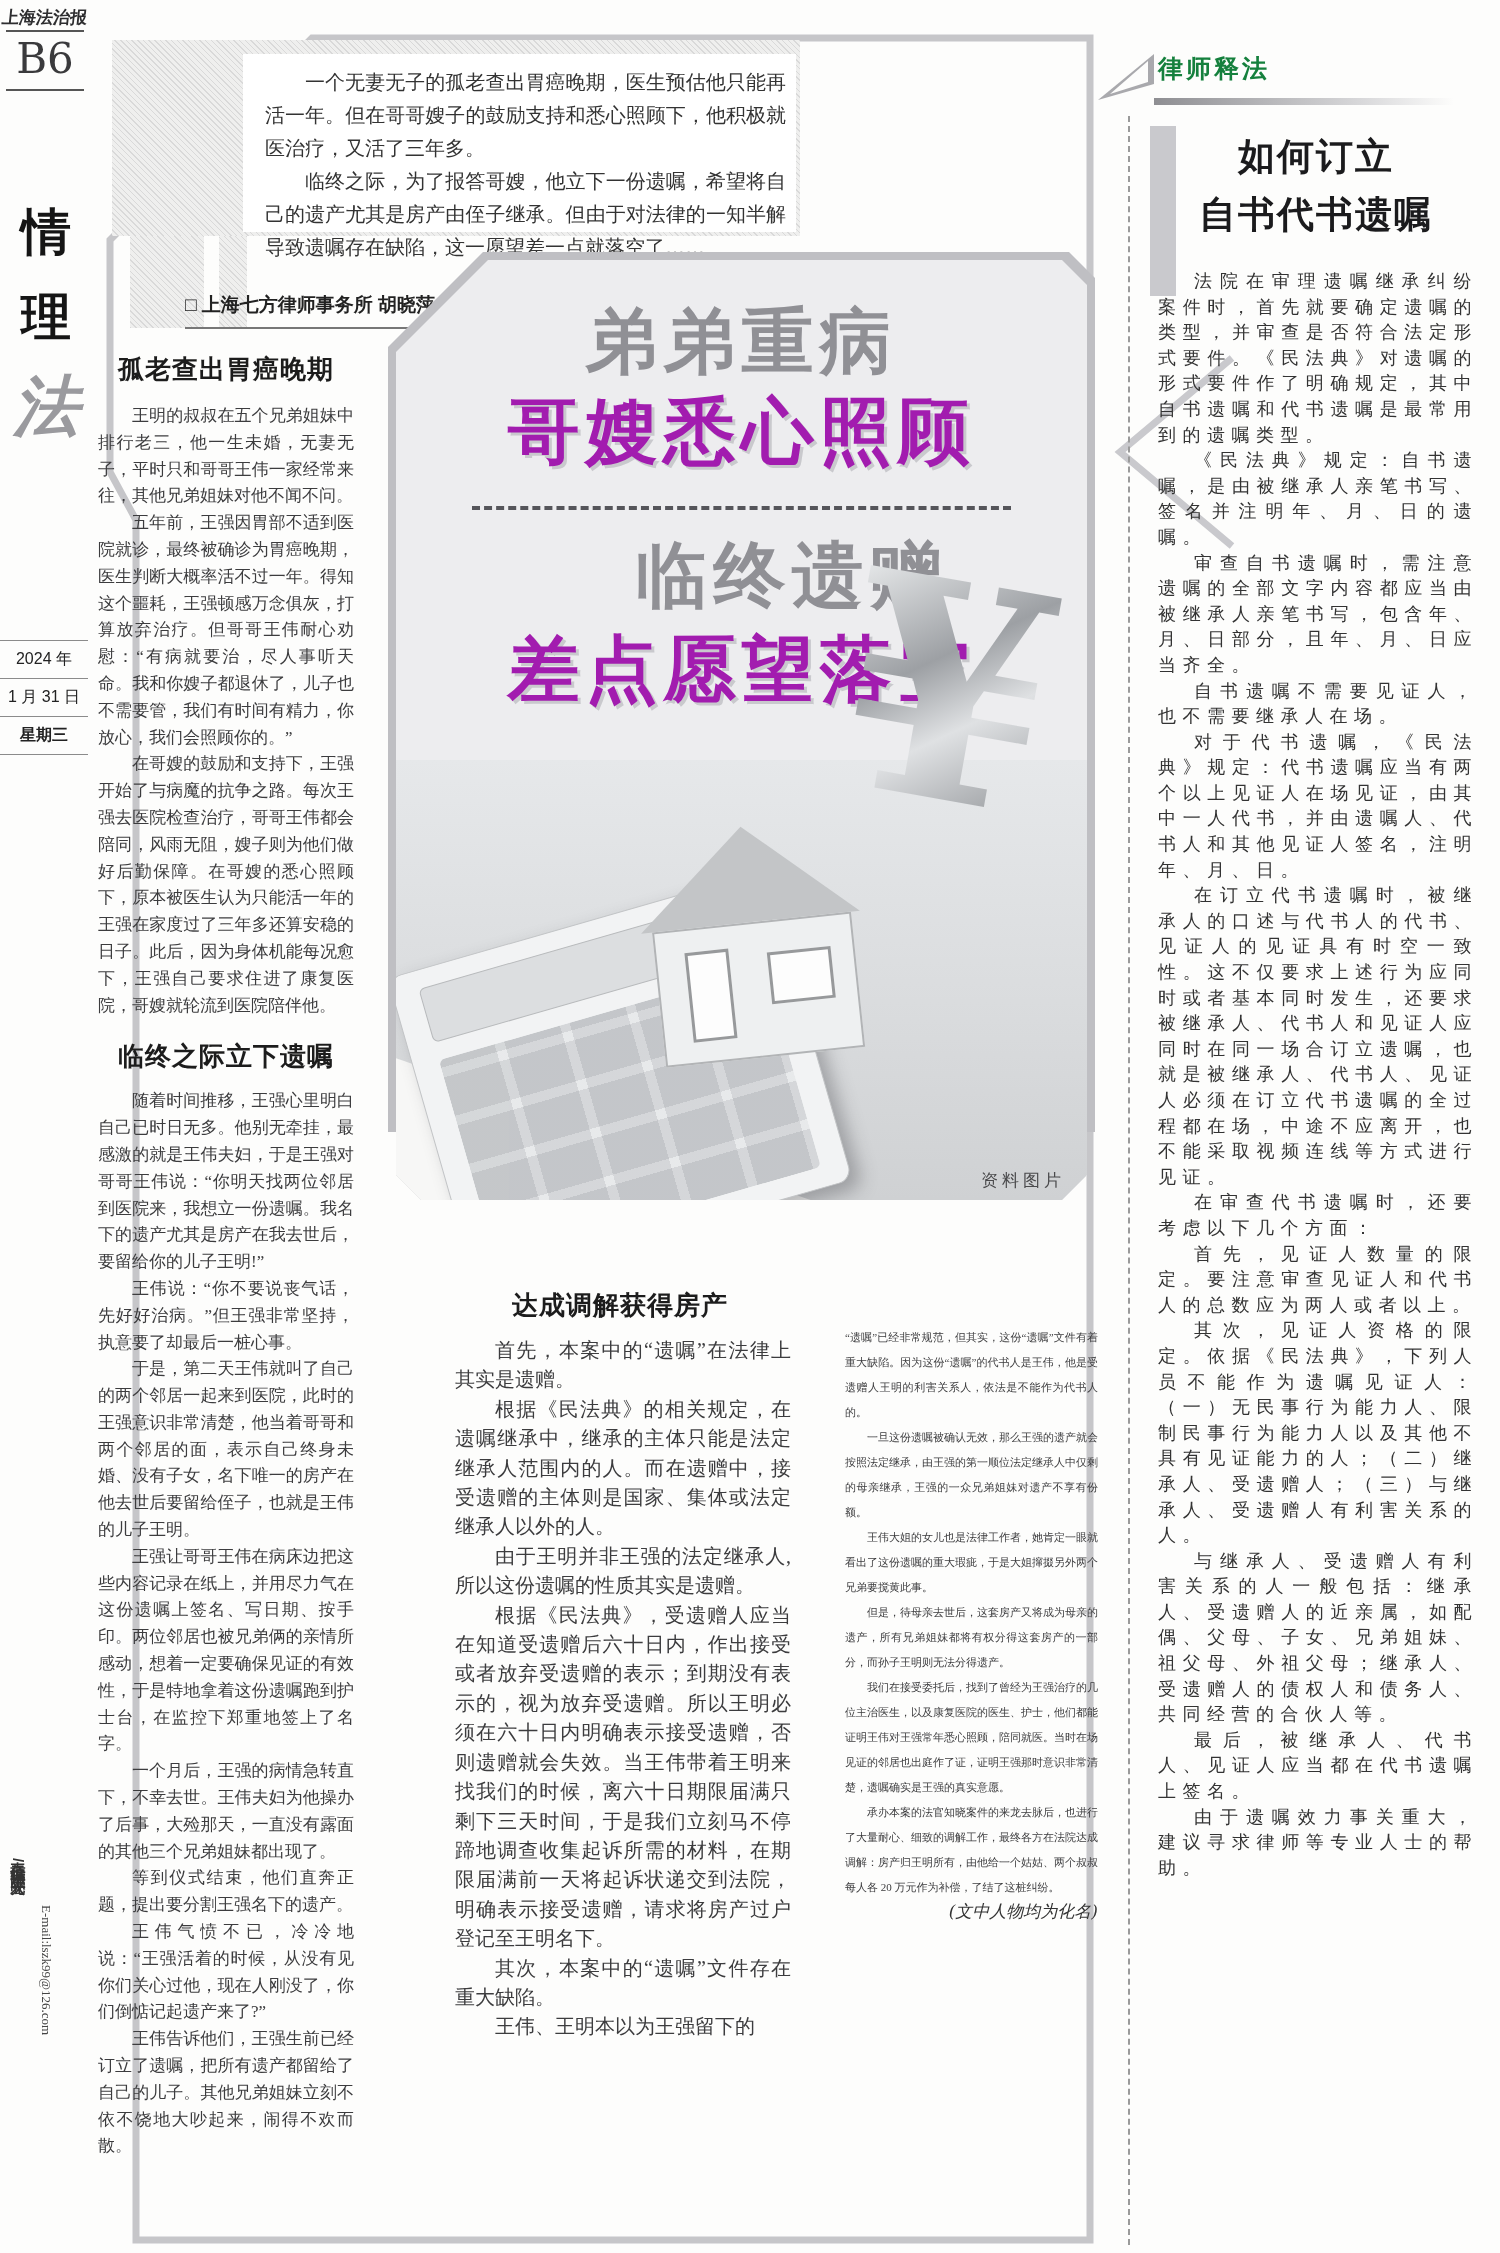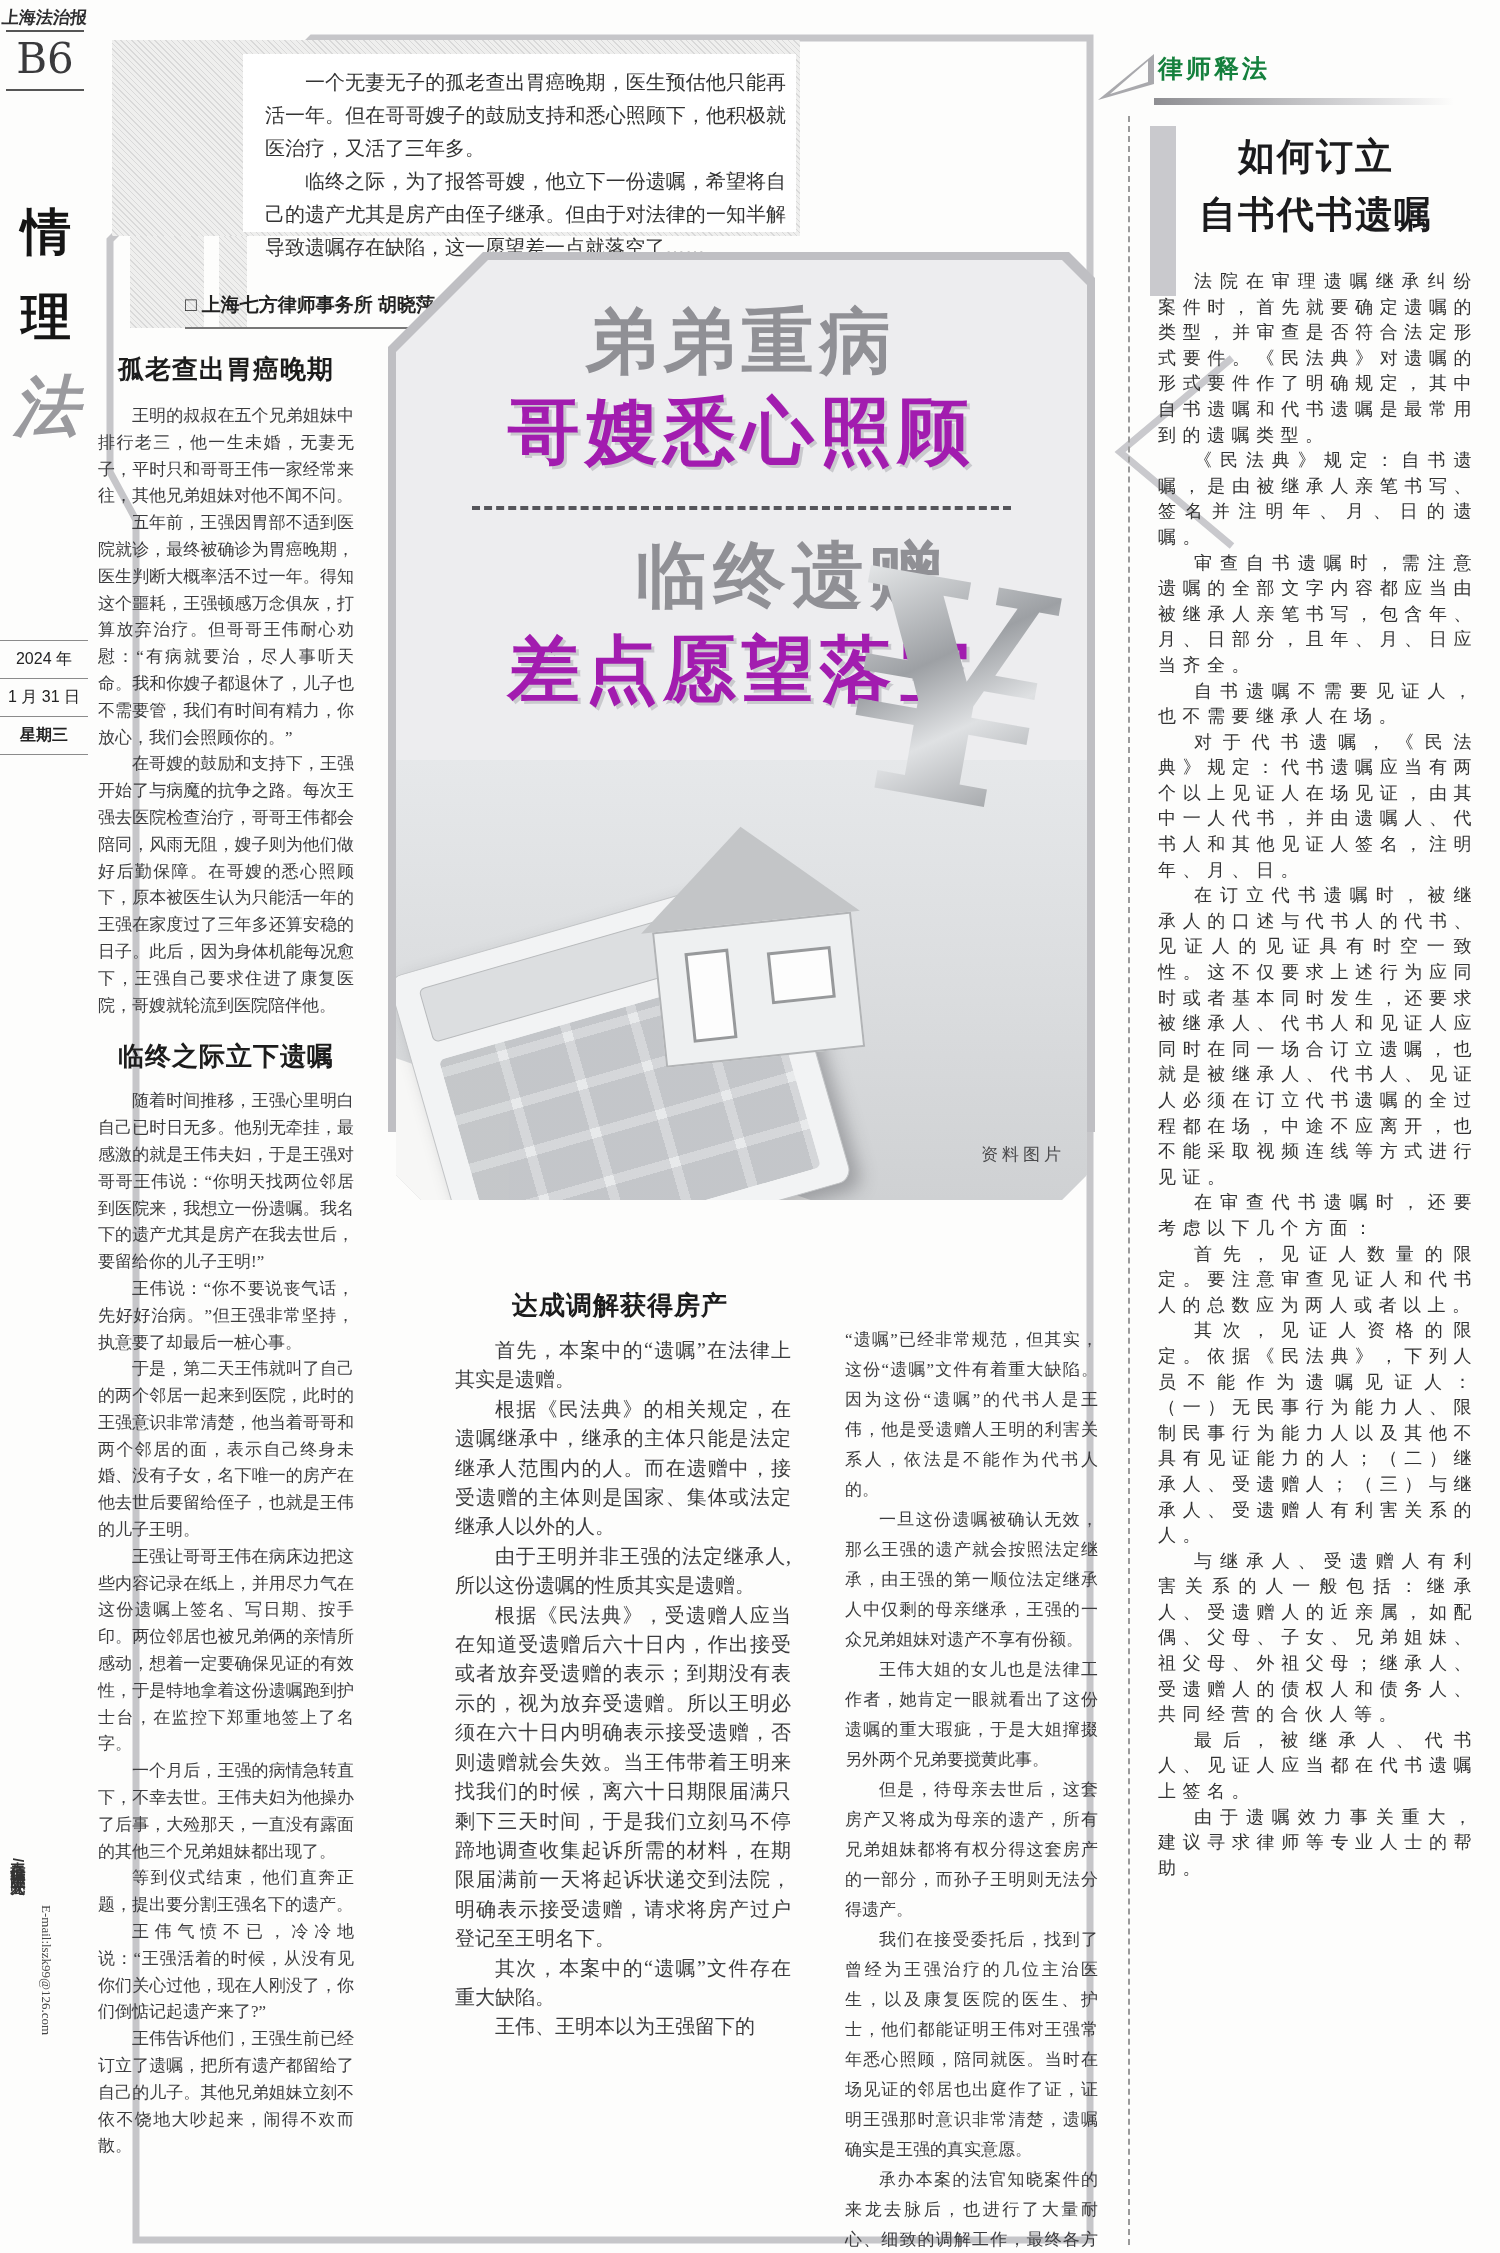--- a/index.html
+++ b/index.html
@@ -93,7 +93,7 @@
         background:linear-gradient(145deg,#eceeef 5%,#9da0a4 40%,#dfe1e3 60%,#898c90 95%);
         -webkit-background-clip:text;background-clip:text;-webkit-text-fill-color:transparent;
         text-shadow:none;z-index:3;}
-  .caption{position:absolute;right:22px;bottom:34px;font-family:"Liberation Serif",serif;
+  .caption{position:absolute;right:22px;bottom:8px;font-family:"Liberation Serif",serif;
         font-size:17px;letter-spacing:4px;color:#4a4a4c;z-index:4;text-align:center;}
 
   

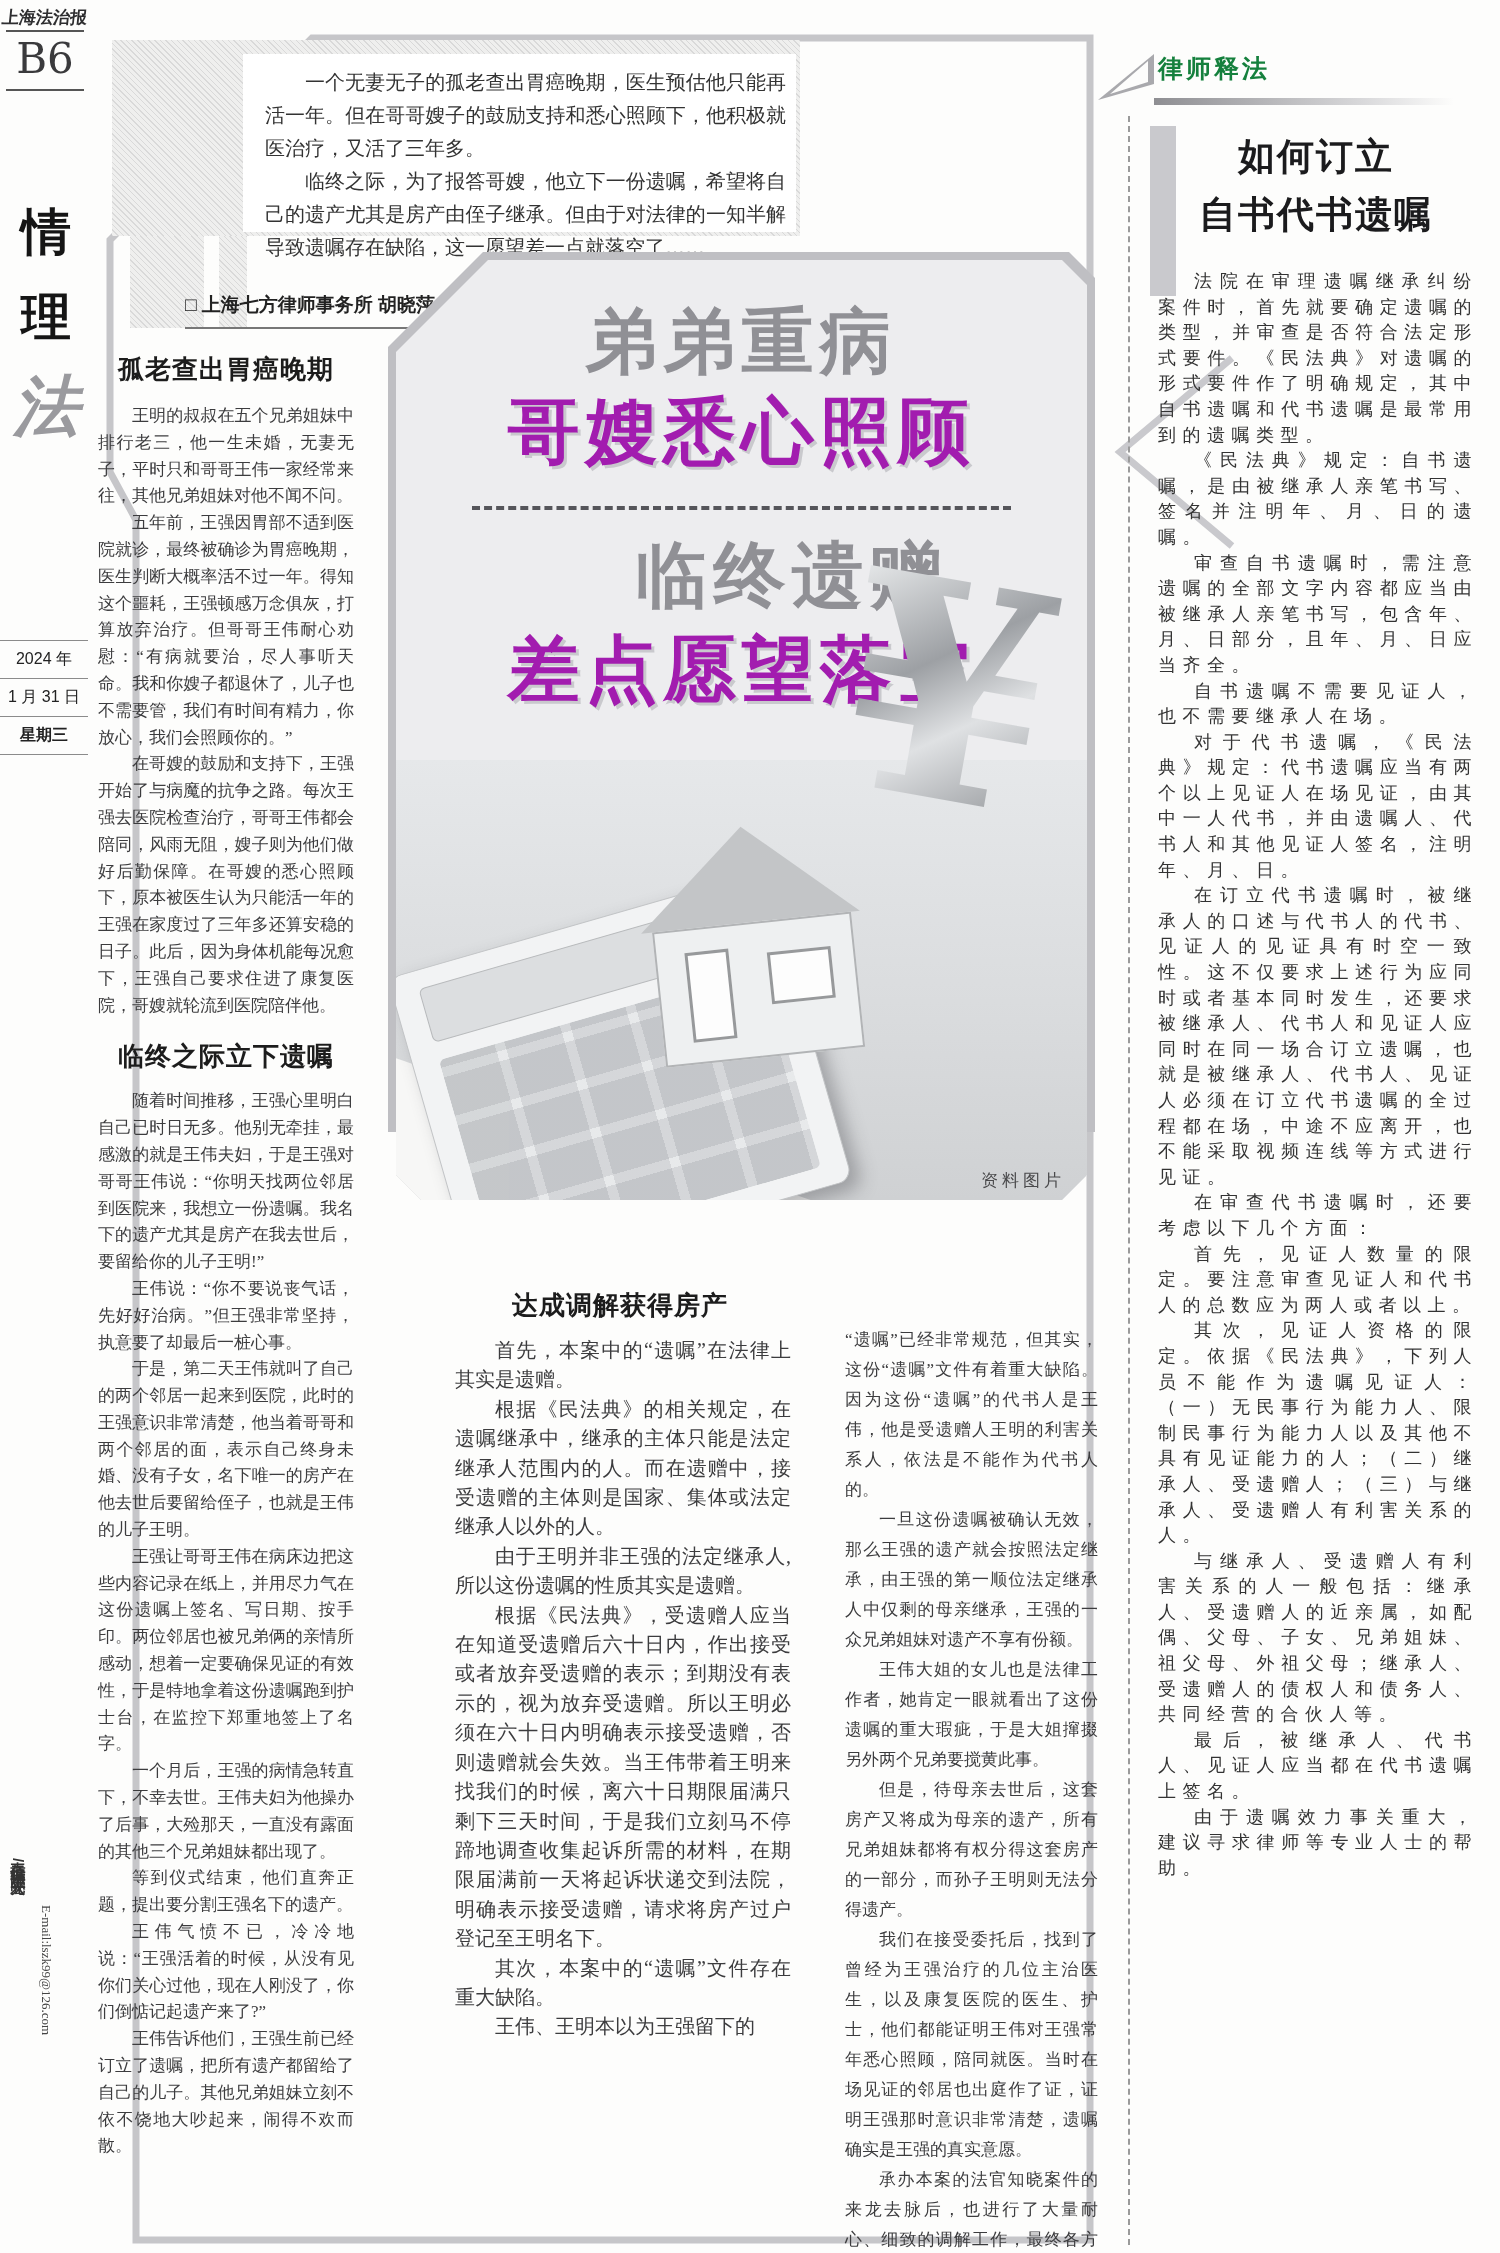--- a/index.html
+++ b/index.html
@@ -51,7 +51,7 @@
   .colmid{position:absolute;left:455px;top:1336px;width:336px;}
   .colmid .bodyp{font-size:20px;line-height:29.4px;}
   .col3{position:absolute;left:845px;top:1325px;width:253px;}
-  .col3 .bodyp{font-size:17px;line-height:30px;}
+  .col3 .bodyp{font-size:11px;line-height:25px;}
   .endnote{margin-top:0;font-family:"DejaVu Serif",serif;font-style:italic;
         font-size:17px;text-align:right;color:#333;}
 

